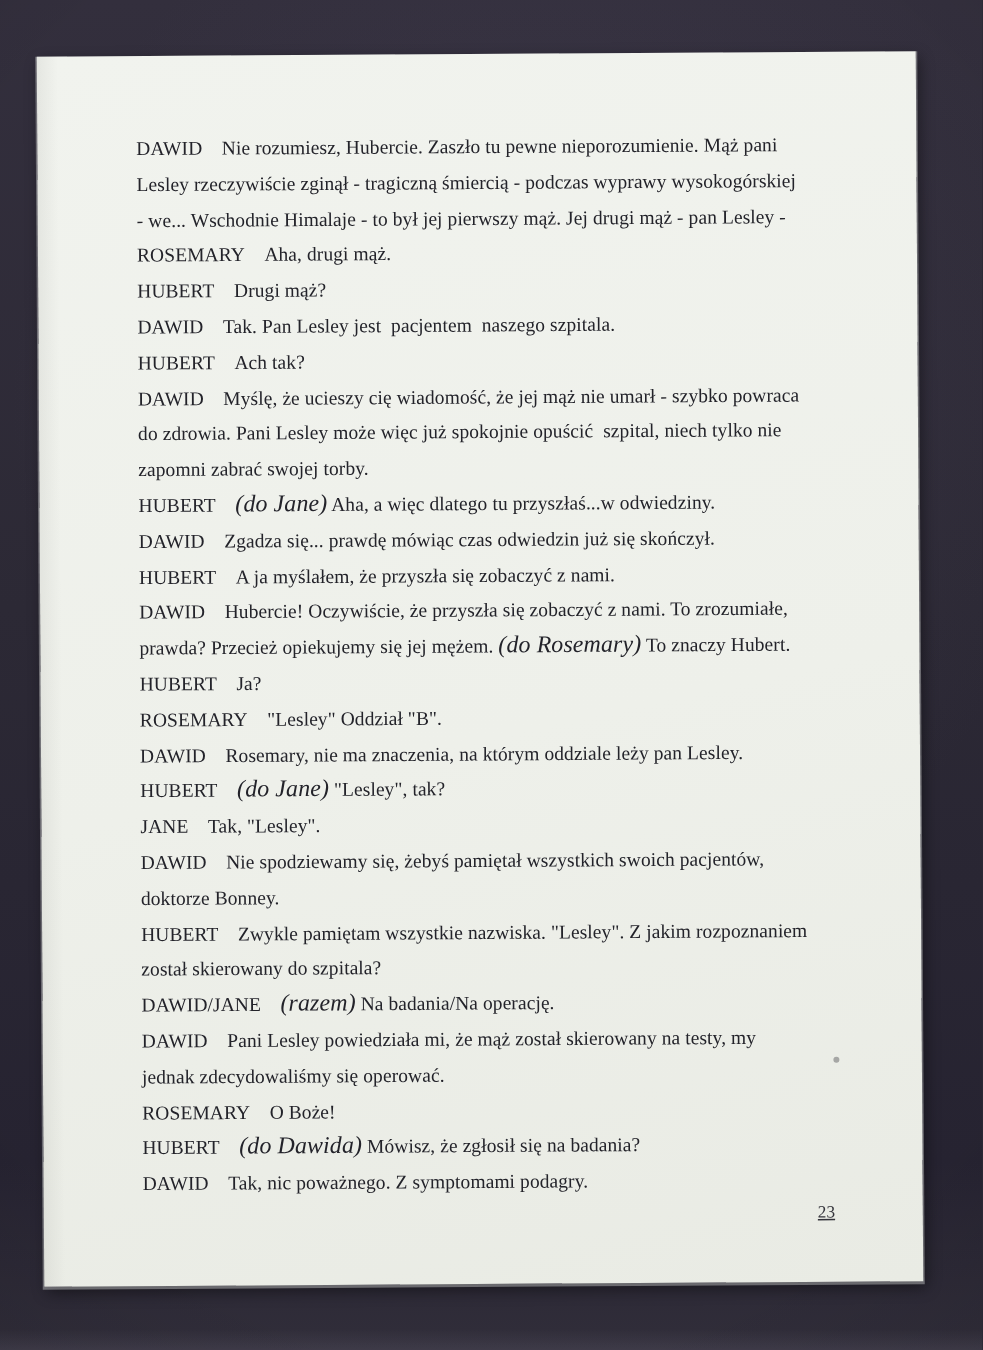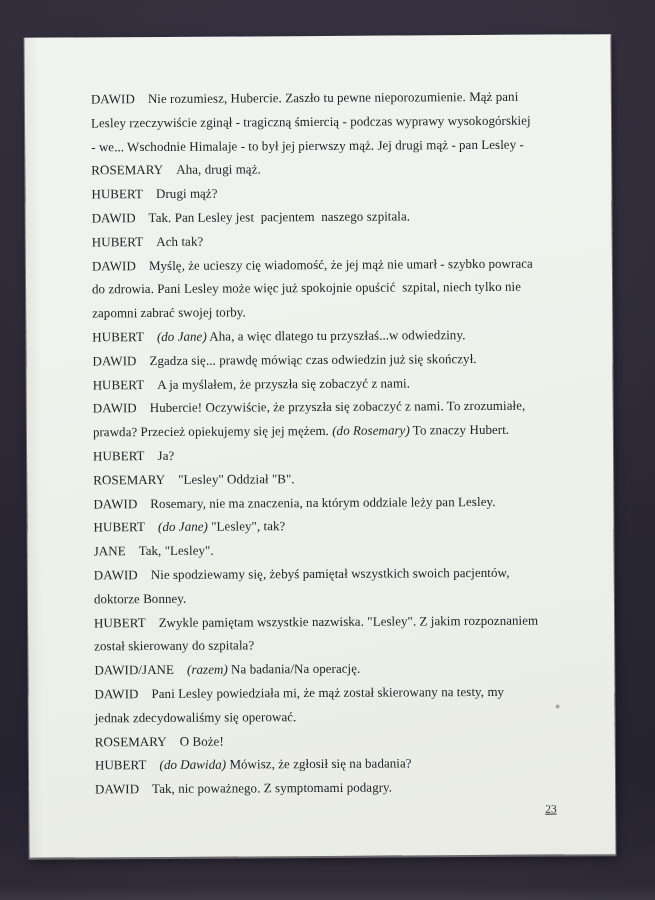--- a/index.html
+++ b/index.html
@@ -70,7 +70,7 @@
   }
   .seg-direction {
     font-style: italic;
-    font-size: 13px;
+    font-size: 16px;
   }
   .page-number {
     position: absolute;

